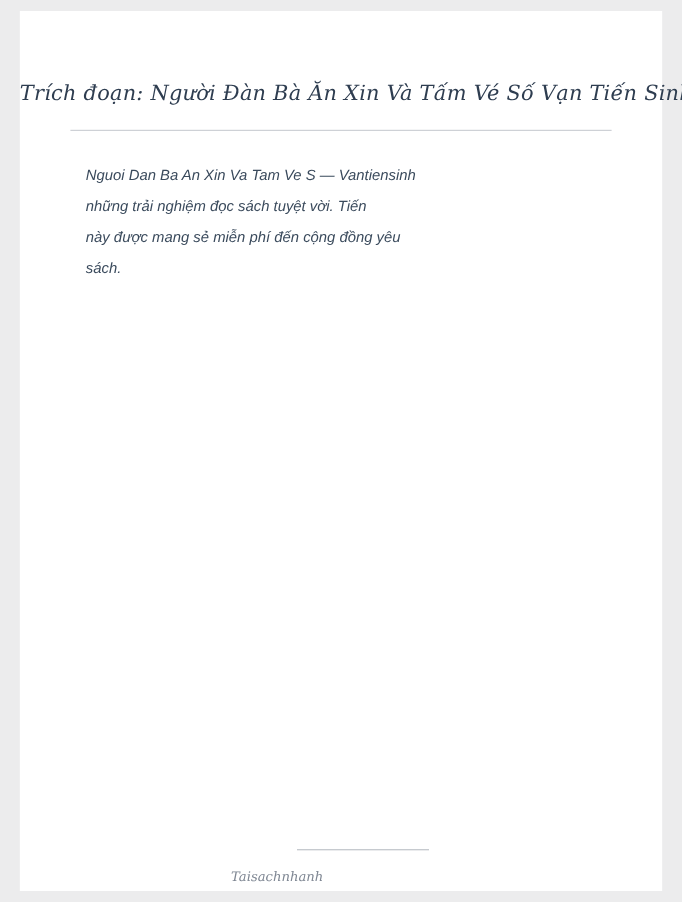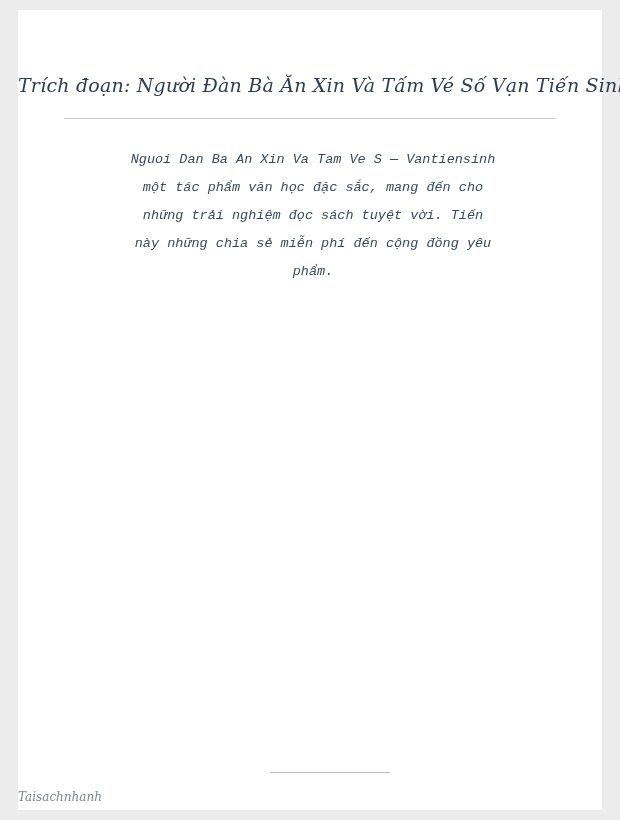--- a/index.html
+++ b/index.html
@@ -50,13 +50,12 @@
     width: 470px;
   }
   .body-line {
-    font-family: Liberation Mono, monospace;
+    font-family: Liberation Sans, sans-serif;
     font-style: italic;
     font-size: 13.5px;
     line-height: 28px;
     color: #3a4a5c;
     white-space: pre;
-    text-align: center;
   }
   .footer-rule {
     position: absolute;

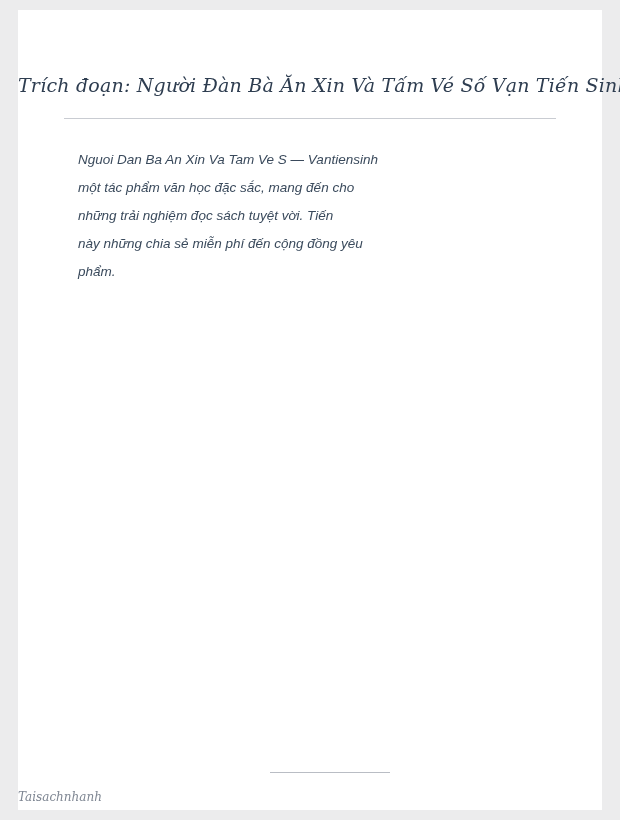--- a/index.html
+++ b/index.html
@@ -88,7 +88,6 @@
 
   <div class="body-block">
     <div class="body-line">Nguoi Dan Ba An Xin Va Tam Ve S — Vantiensinh</div>
-    <div class="body-line">một tác phẩm văn học đặc sắc, mang đến cho</div>
     <div class="body-line">những trải nghiệm đọc sách tuyệt vời. Tiến</div>
     <div class="body-line">này những chia sẻ miễn phí đến cộng đồng yêu</div>
     <div class="body-line">phẩm.</div>

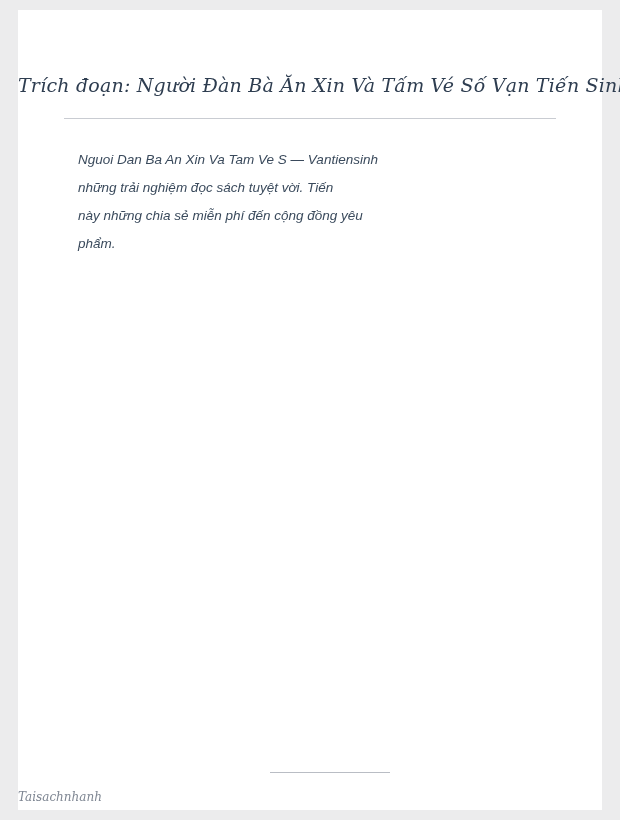--- a/index.html
+++ b/index.html
@@ -89,7 +89,7 @@
   <div class="body-block">
     <div class="body-line">Nguoi Dan Ba An Xin Va Tam Ve S — Vantiensinh</div>
     <div class="body-line">những trải nghiệm đọc sách tuyệt vời. Tiến</div>
-    <div class="body-line">này những chia sẻ miễn phí đến cộng đồng yêu</div>
+    <div class="body-line">này được mang sẻ miễn phí đến cộng đồng yêu</div>
     <div class="body-line">phẩm.</div>
   </div>
 

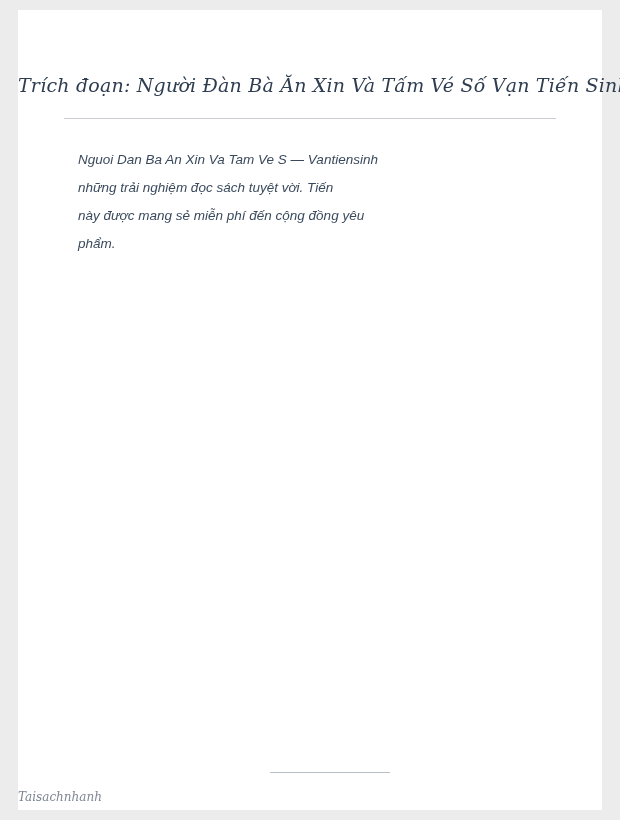--- a/index.html
+++ b/index.html
@@ -90,7 +90,7 @@
     <div class="body-line">Nguoi Dan Ba An Xin Va Tam Ve S — Vantiensinh</div>
     <div class="body-line">những trải nghiệm đọc sách tuyệt vời. Tiến</div>
     <div class="body-line">này được mang sẻ miễn phí đến cộng đồng yêu</div>
-    <div class="body-line">phẩm.</div>
+    <div class="body-line">sách.</div>
   </div>
 
   <div class="footer-rule"></div>

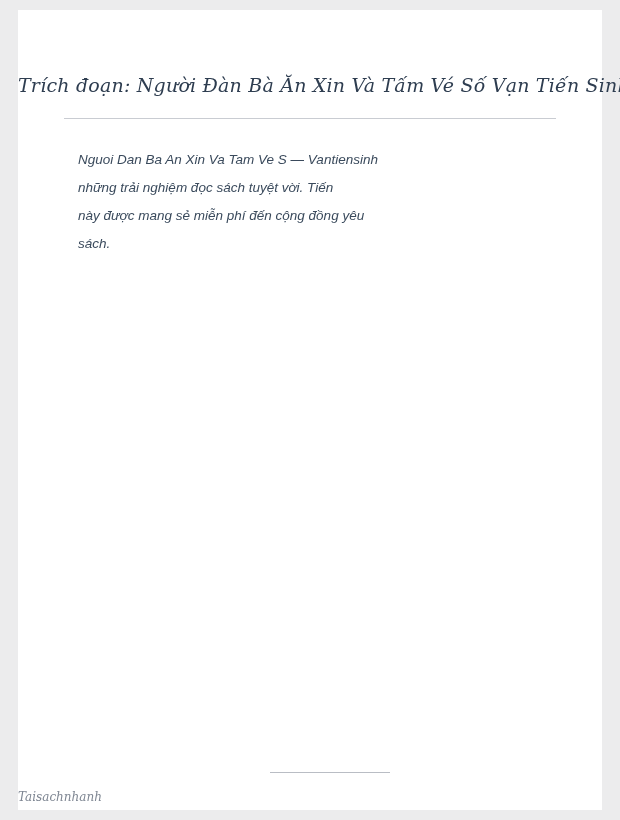--- a/index.html
+++ b/index.html
@@ -70,7 +70,7 @@
     left: 0;
     top: 780px;
     width: 468px;
-    text-align: left;
+    text-align: center;
     font-family: "DejaVu Serif", serif;
     font-style: italic;
     font-size: 12px;

